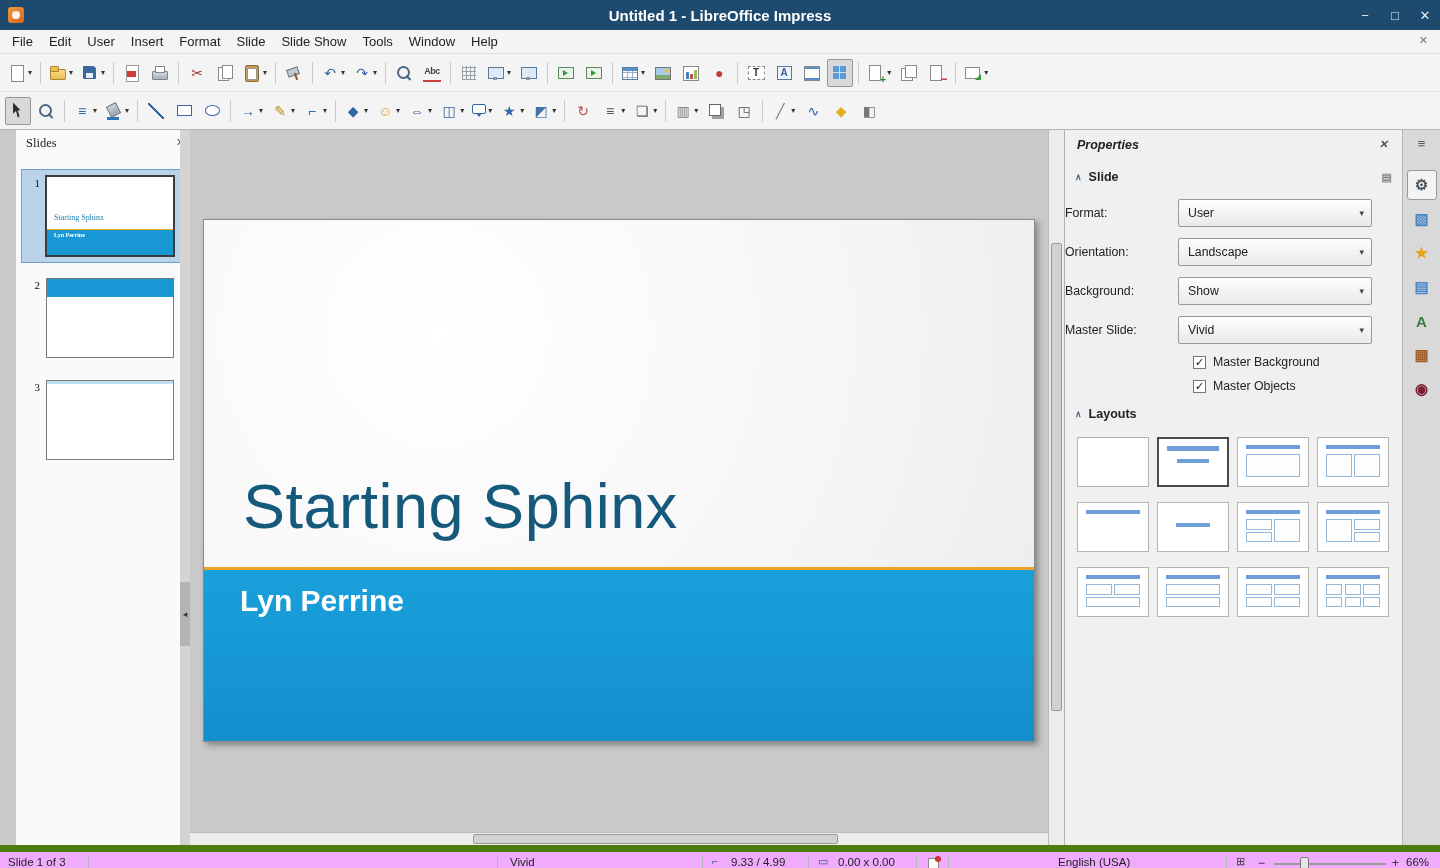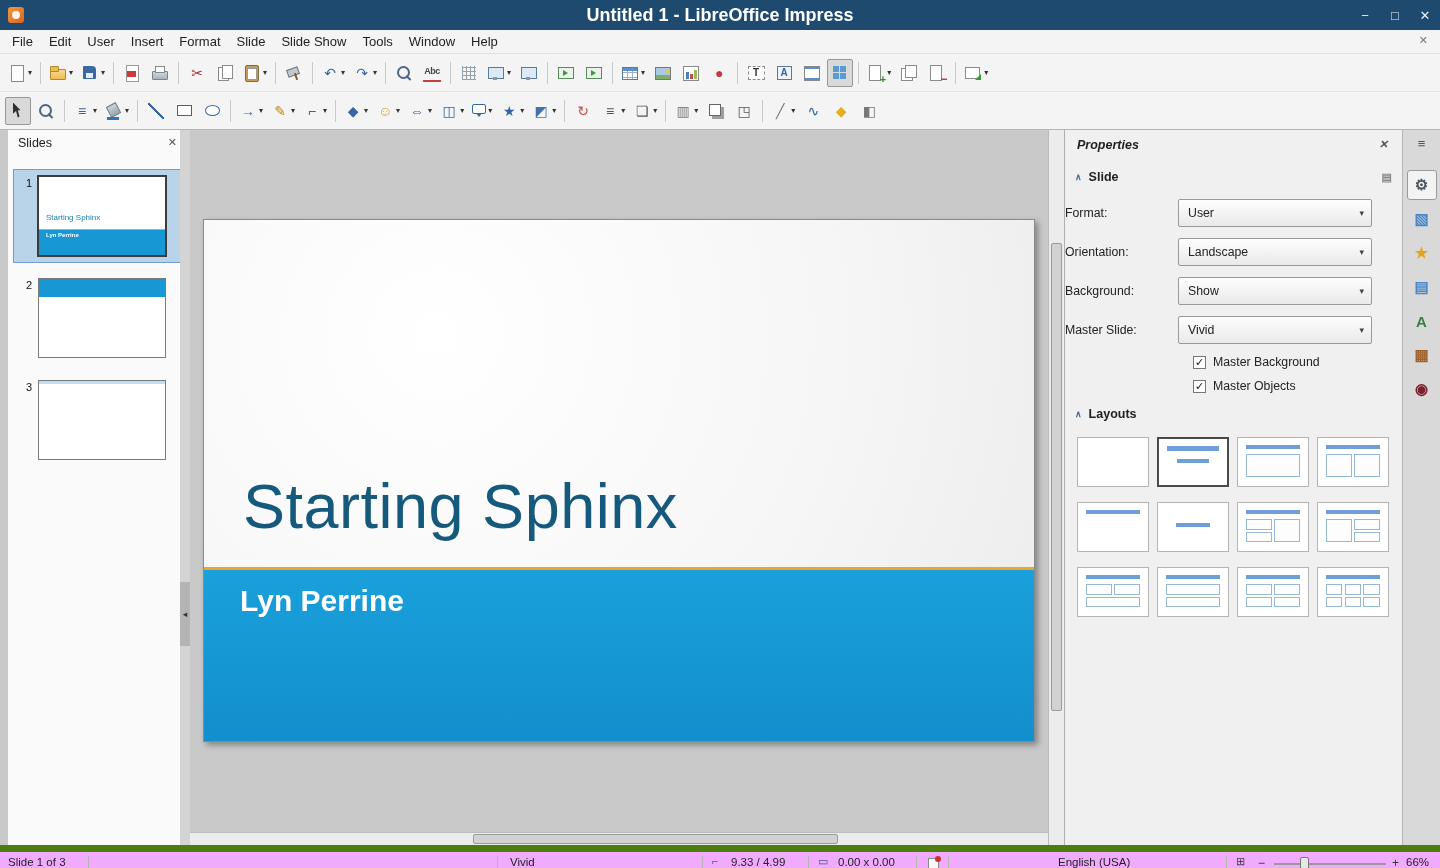--- a/index.html
+++ b/index.html
@@ -15,7 +15,7 @@
   .app-icon { position:absolute; left:8px; top:7px; width:16px; height:16px; border-radius:3px;
     background:linear-gradient(135deg,#f09a3e,#d9641e); }
   .app-icon::after { content:""; position:absolute; left:4px; top:4px; width:8px; height:8px; border-radius:50%; background:#fff; opacity:.9; }
-  .title-text { flex:1; text-align:center; color:#ffffff; font-size:18px; font-weight:bold; }
+  .title-text { flex:1; text-align:center; color:#ffffff; font-size:15px; font-weight:bold; }
   .win-controls { position:absolute; right:6px; top:0; height:30px; display:flex; align-items:center; gap:12px; color:#e8eef4; font-size:13px; }
   .wc { width:18px; text-align:center; cursor:default; }
   

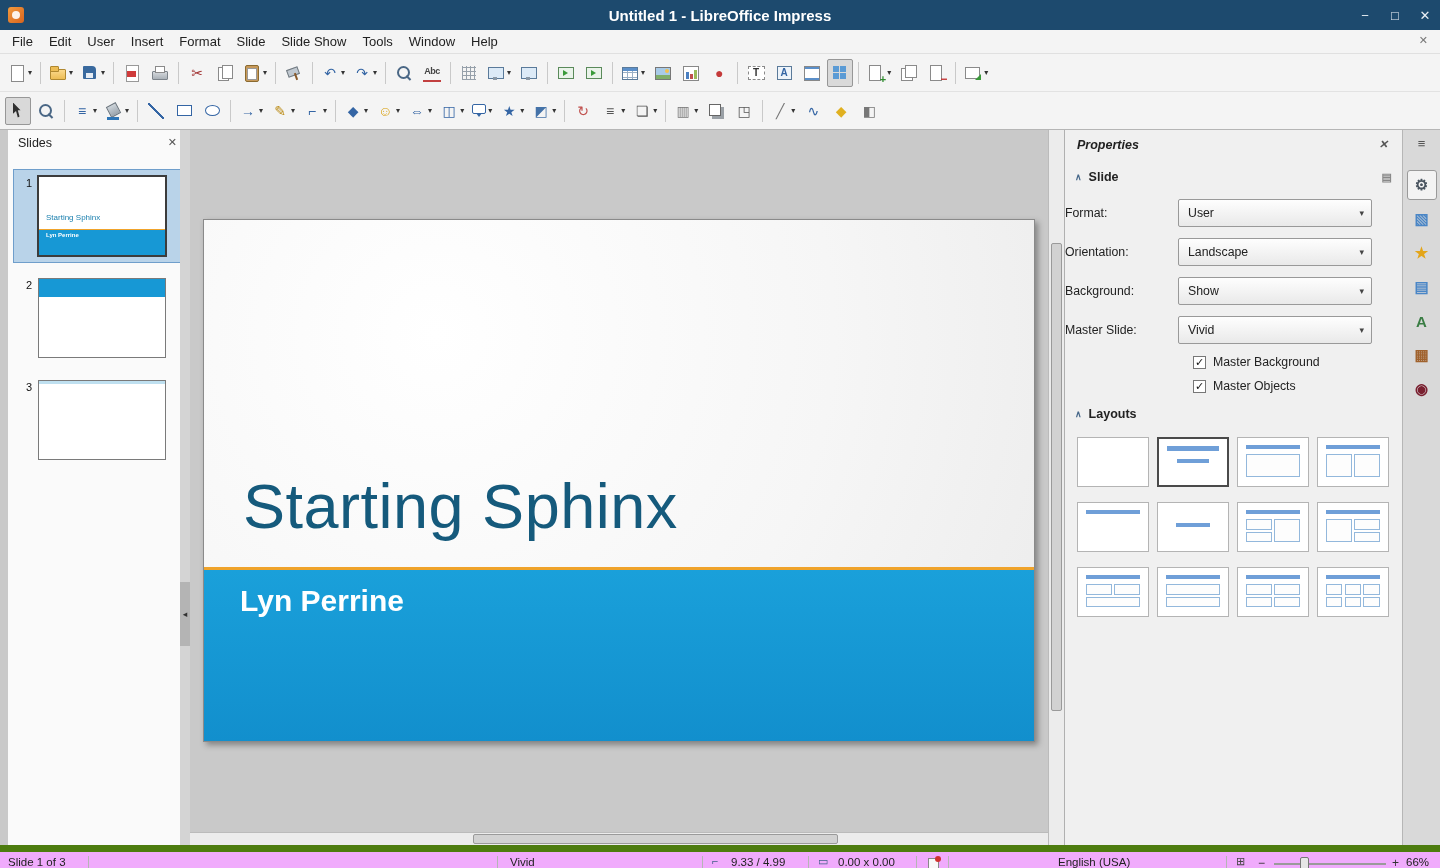--- a/index.html
+++ b/index.html
@@ -91,7 +91,7 @@
   .ci-shadowbox::before { content:""; position:absolute; left:2px; top:2px; width:10px; height:10px; background:#fff; border:1px solid #666; box-shadow:3px 3px 0 #9aa0a6; }
   
   .main { position:relative; height:715px; background:#c9c9c9; }
-  .slides-panel { position:absolute; left:8px; top:0; width:180px; height:100%; background:#fafafa; border-right:1px solid #b0b0b0; }
+  .slides-panel { position:absolute; left:16px; top:0; width:180px; height:100%; background:#fafafa; border-right:1px solid #b0b0b0;font-family:Liberation Serif, serif; }
   .panel-head { position:relative; height:26px; padding:6px 10px 0; font-size:12.5px; color:#222; }
   .ph-close { position:absolute; right:10px; top:6px; font-size:11px; color:#555; }
   .thumbs { padding-top:14px; }

